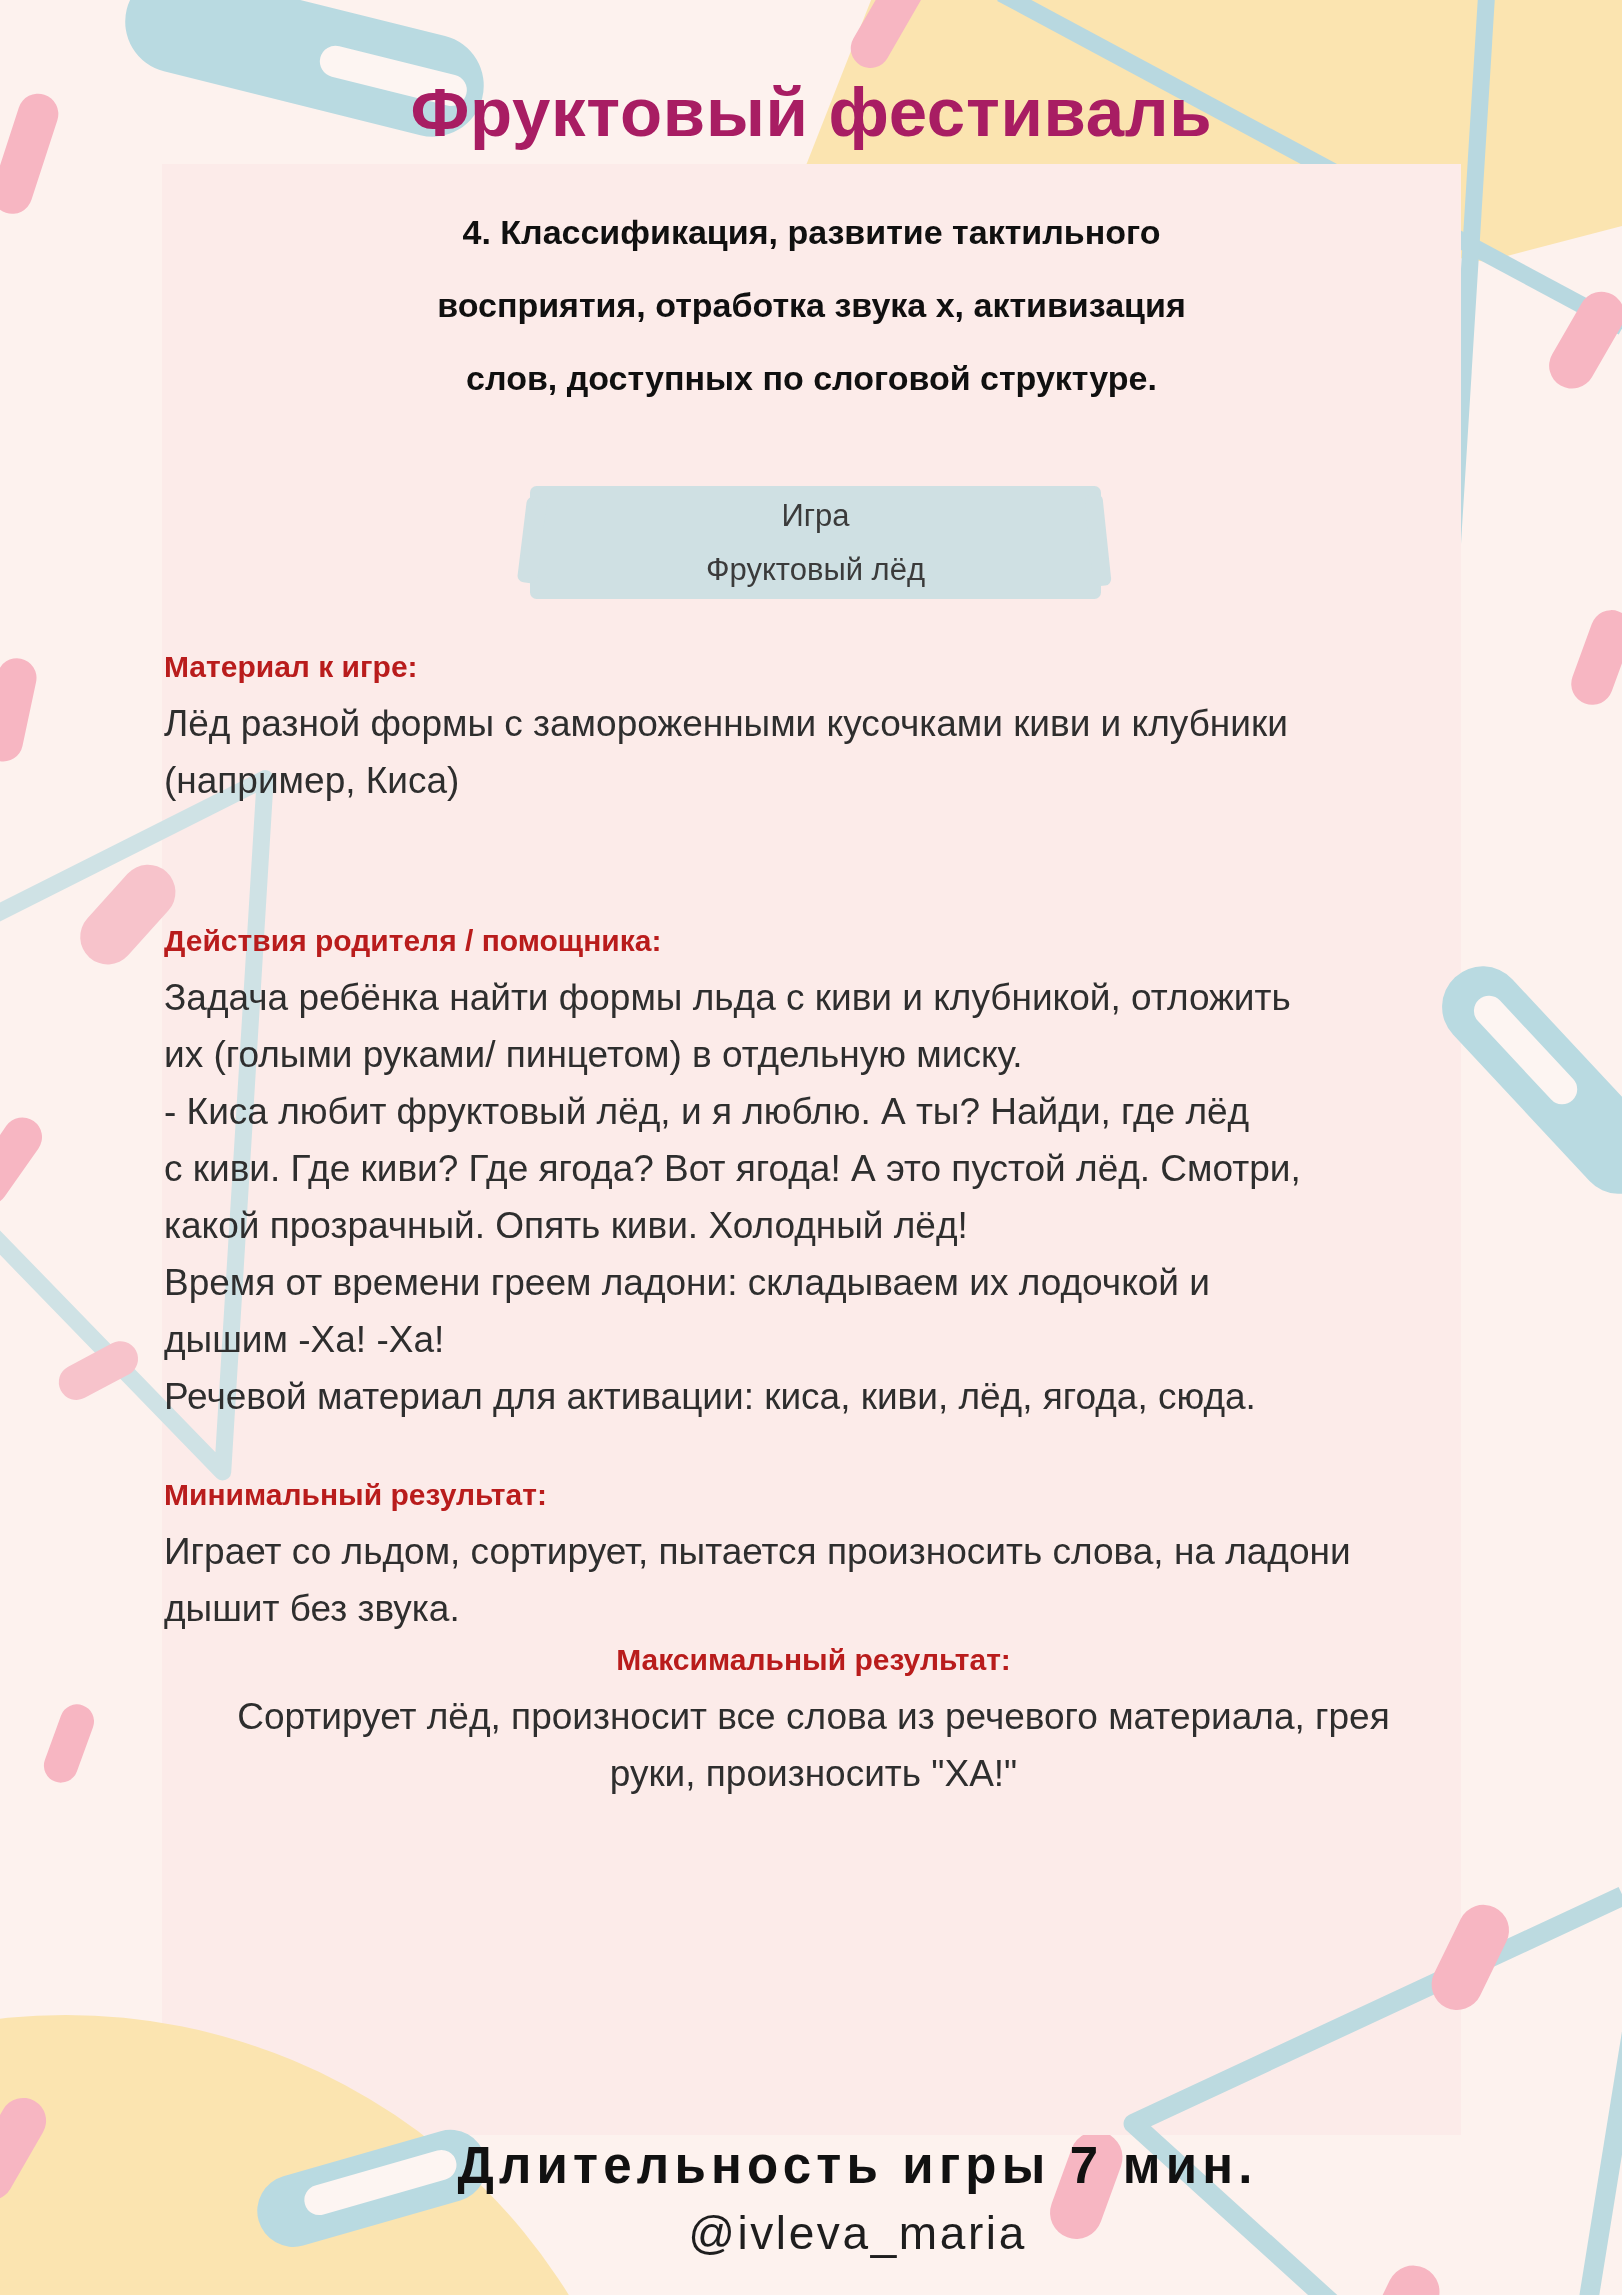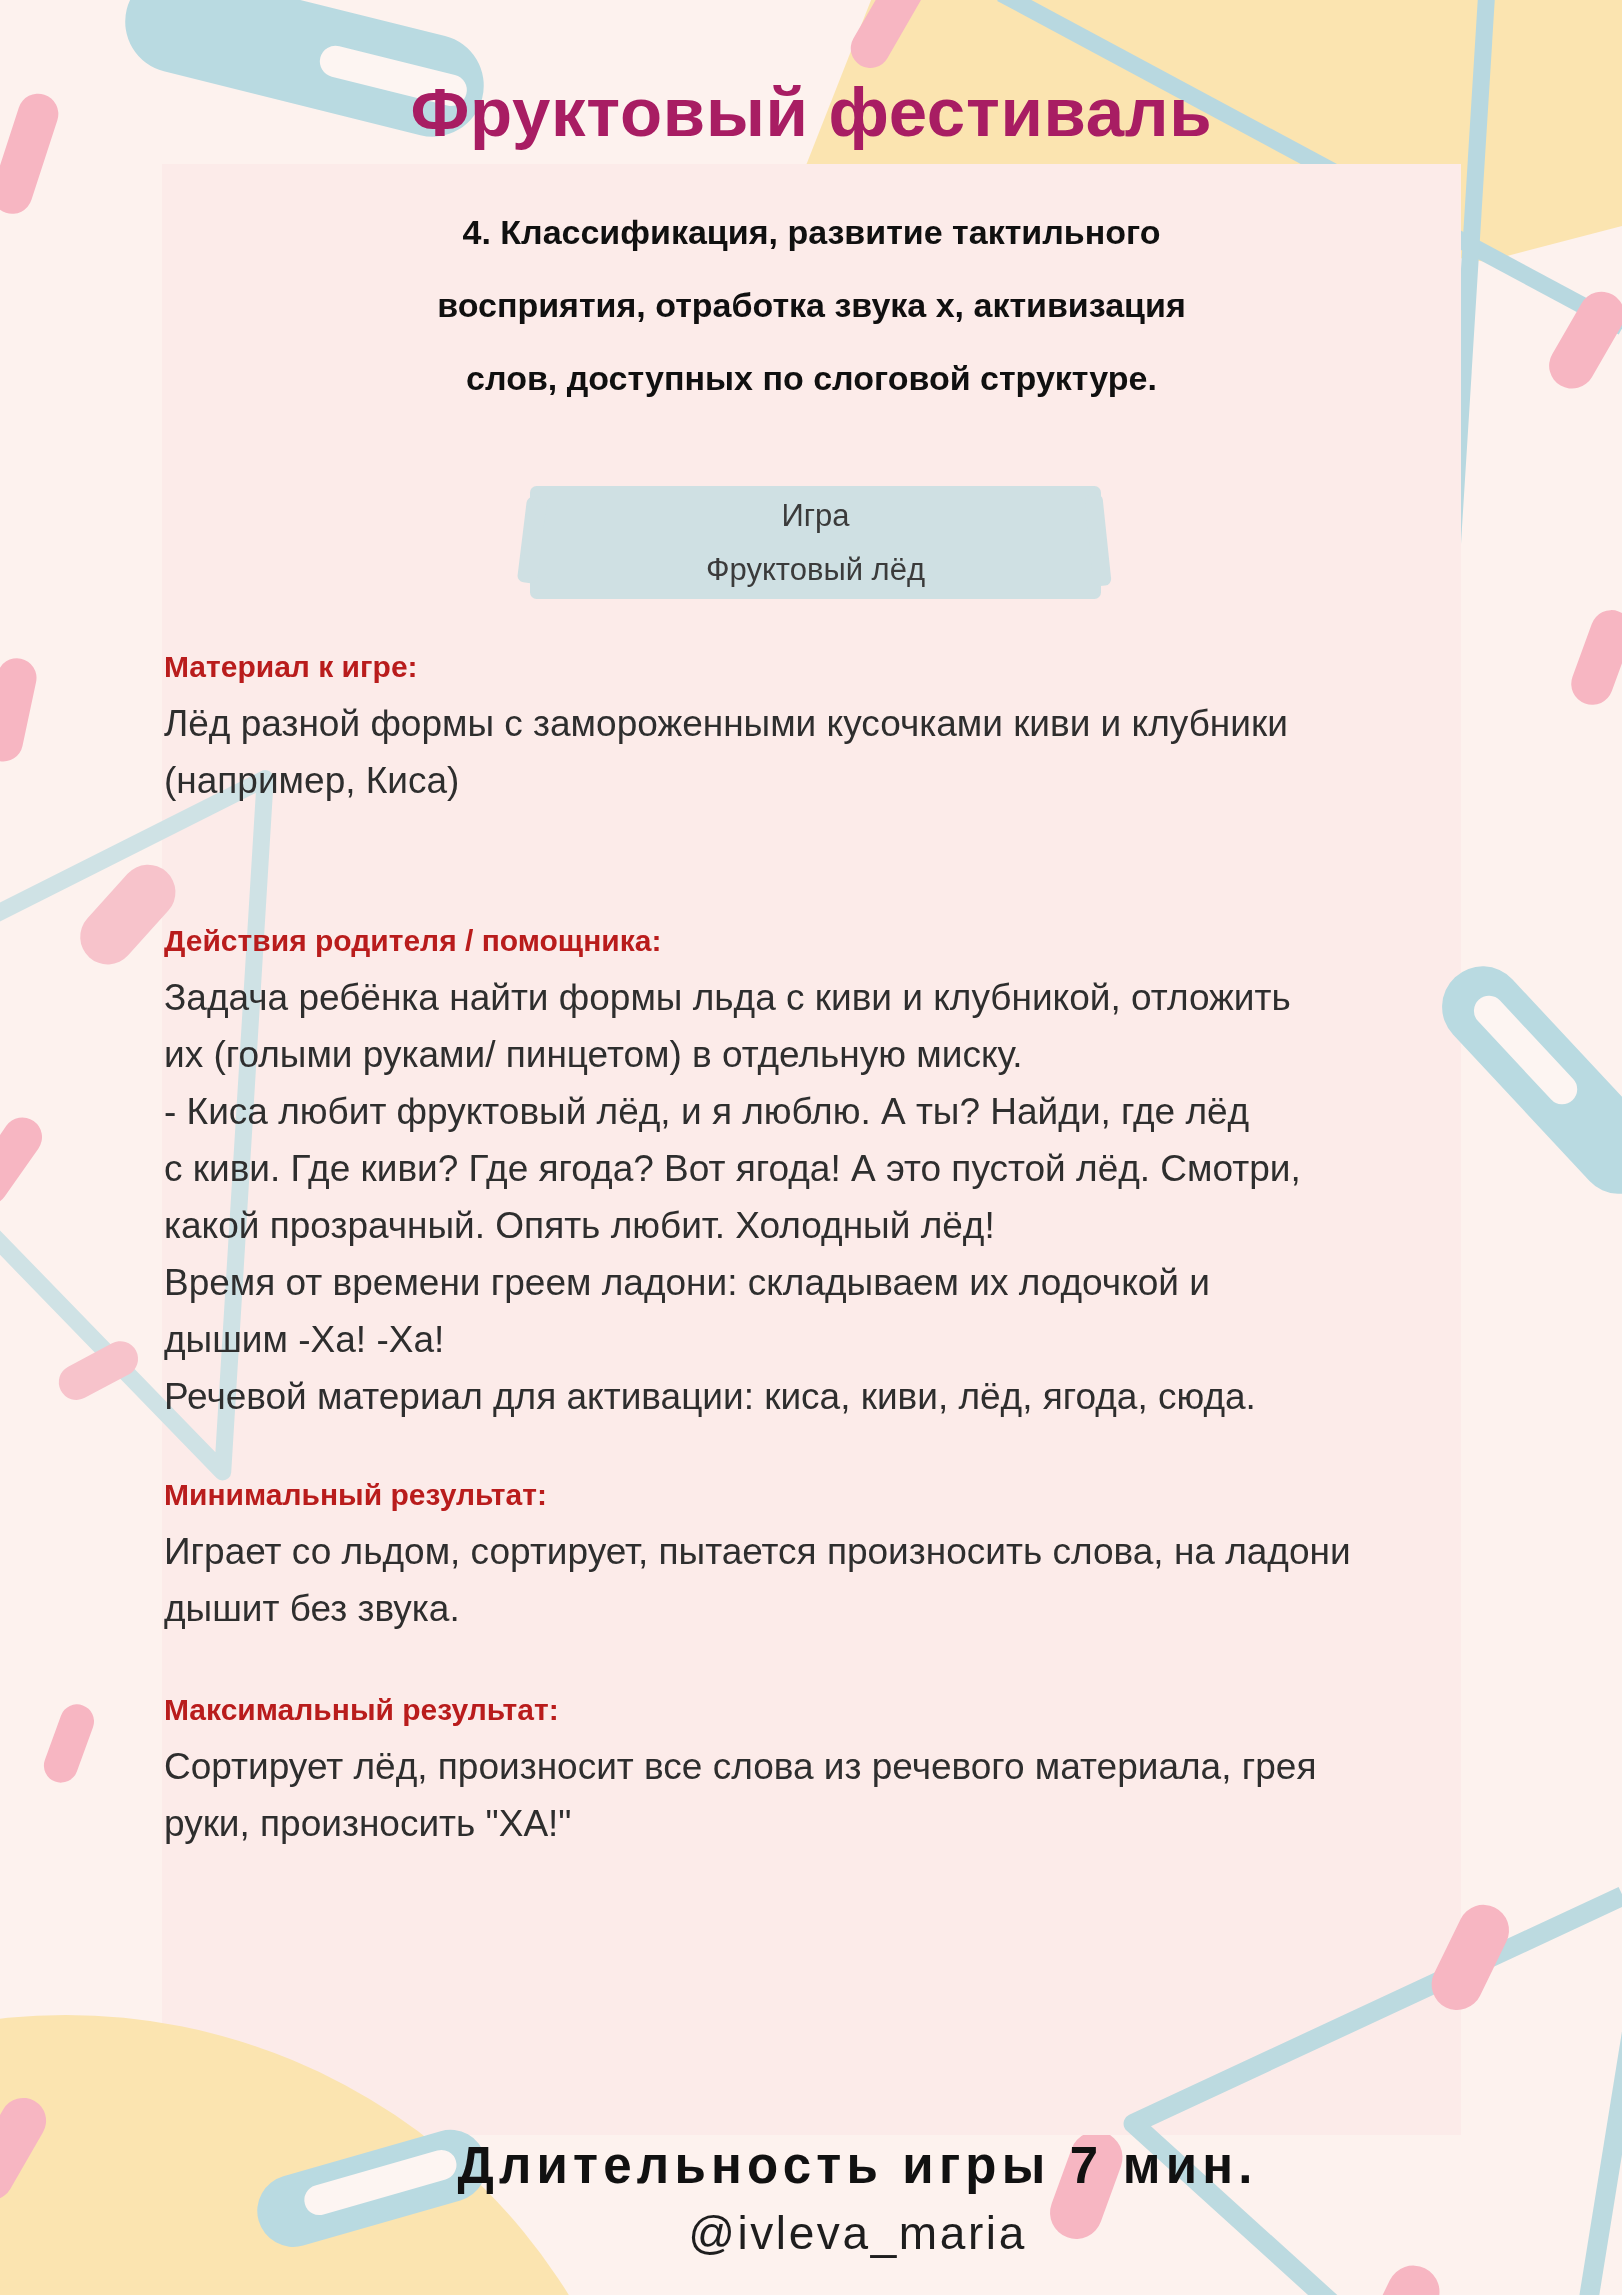--- a/index.html
+++ b/index.html
@@ -133,7 +133,7 @@
       <div class="sec-line">их (голыми руками/ пинцетом) в отдельную миску.</div>
       <div class="sec-line">- Киса любит фруктовый лёд, и я люблю. А ты? Найди, где лёд</div>
       <div class="sec-line">с киви. Где киви? Где ягода? Вот ягода! А это пустой лёд. Смотри,</div>
-      <div class="sec-line">какой прозрачный. Опять любит. Холодный лёд!</div>
+      <div class="sec-line">какой прозрачный. Опять киви. Холодный лёд!</div>
       <div class="sec-line">Время от времени греем ладони: складываем их лодочкой и</div>
       <div class="sec-line">дышим -Ха! -Ха!</div>
       <div class="sec-line">Речевой материал для активации: киса, киви, лёд, ягода, сюда.</div>

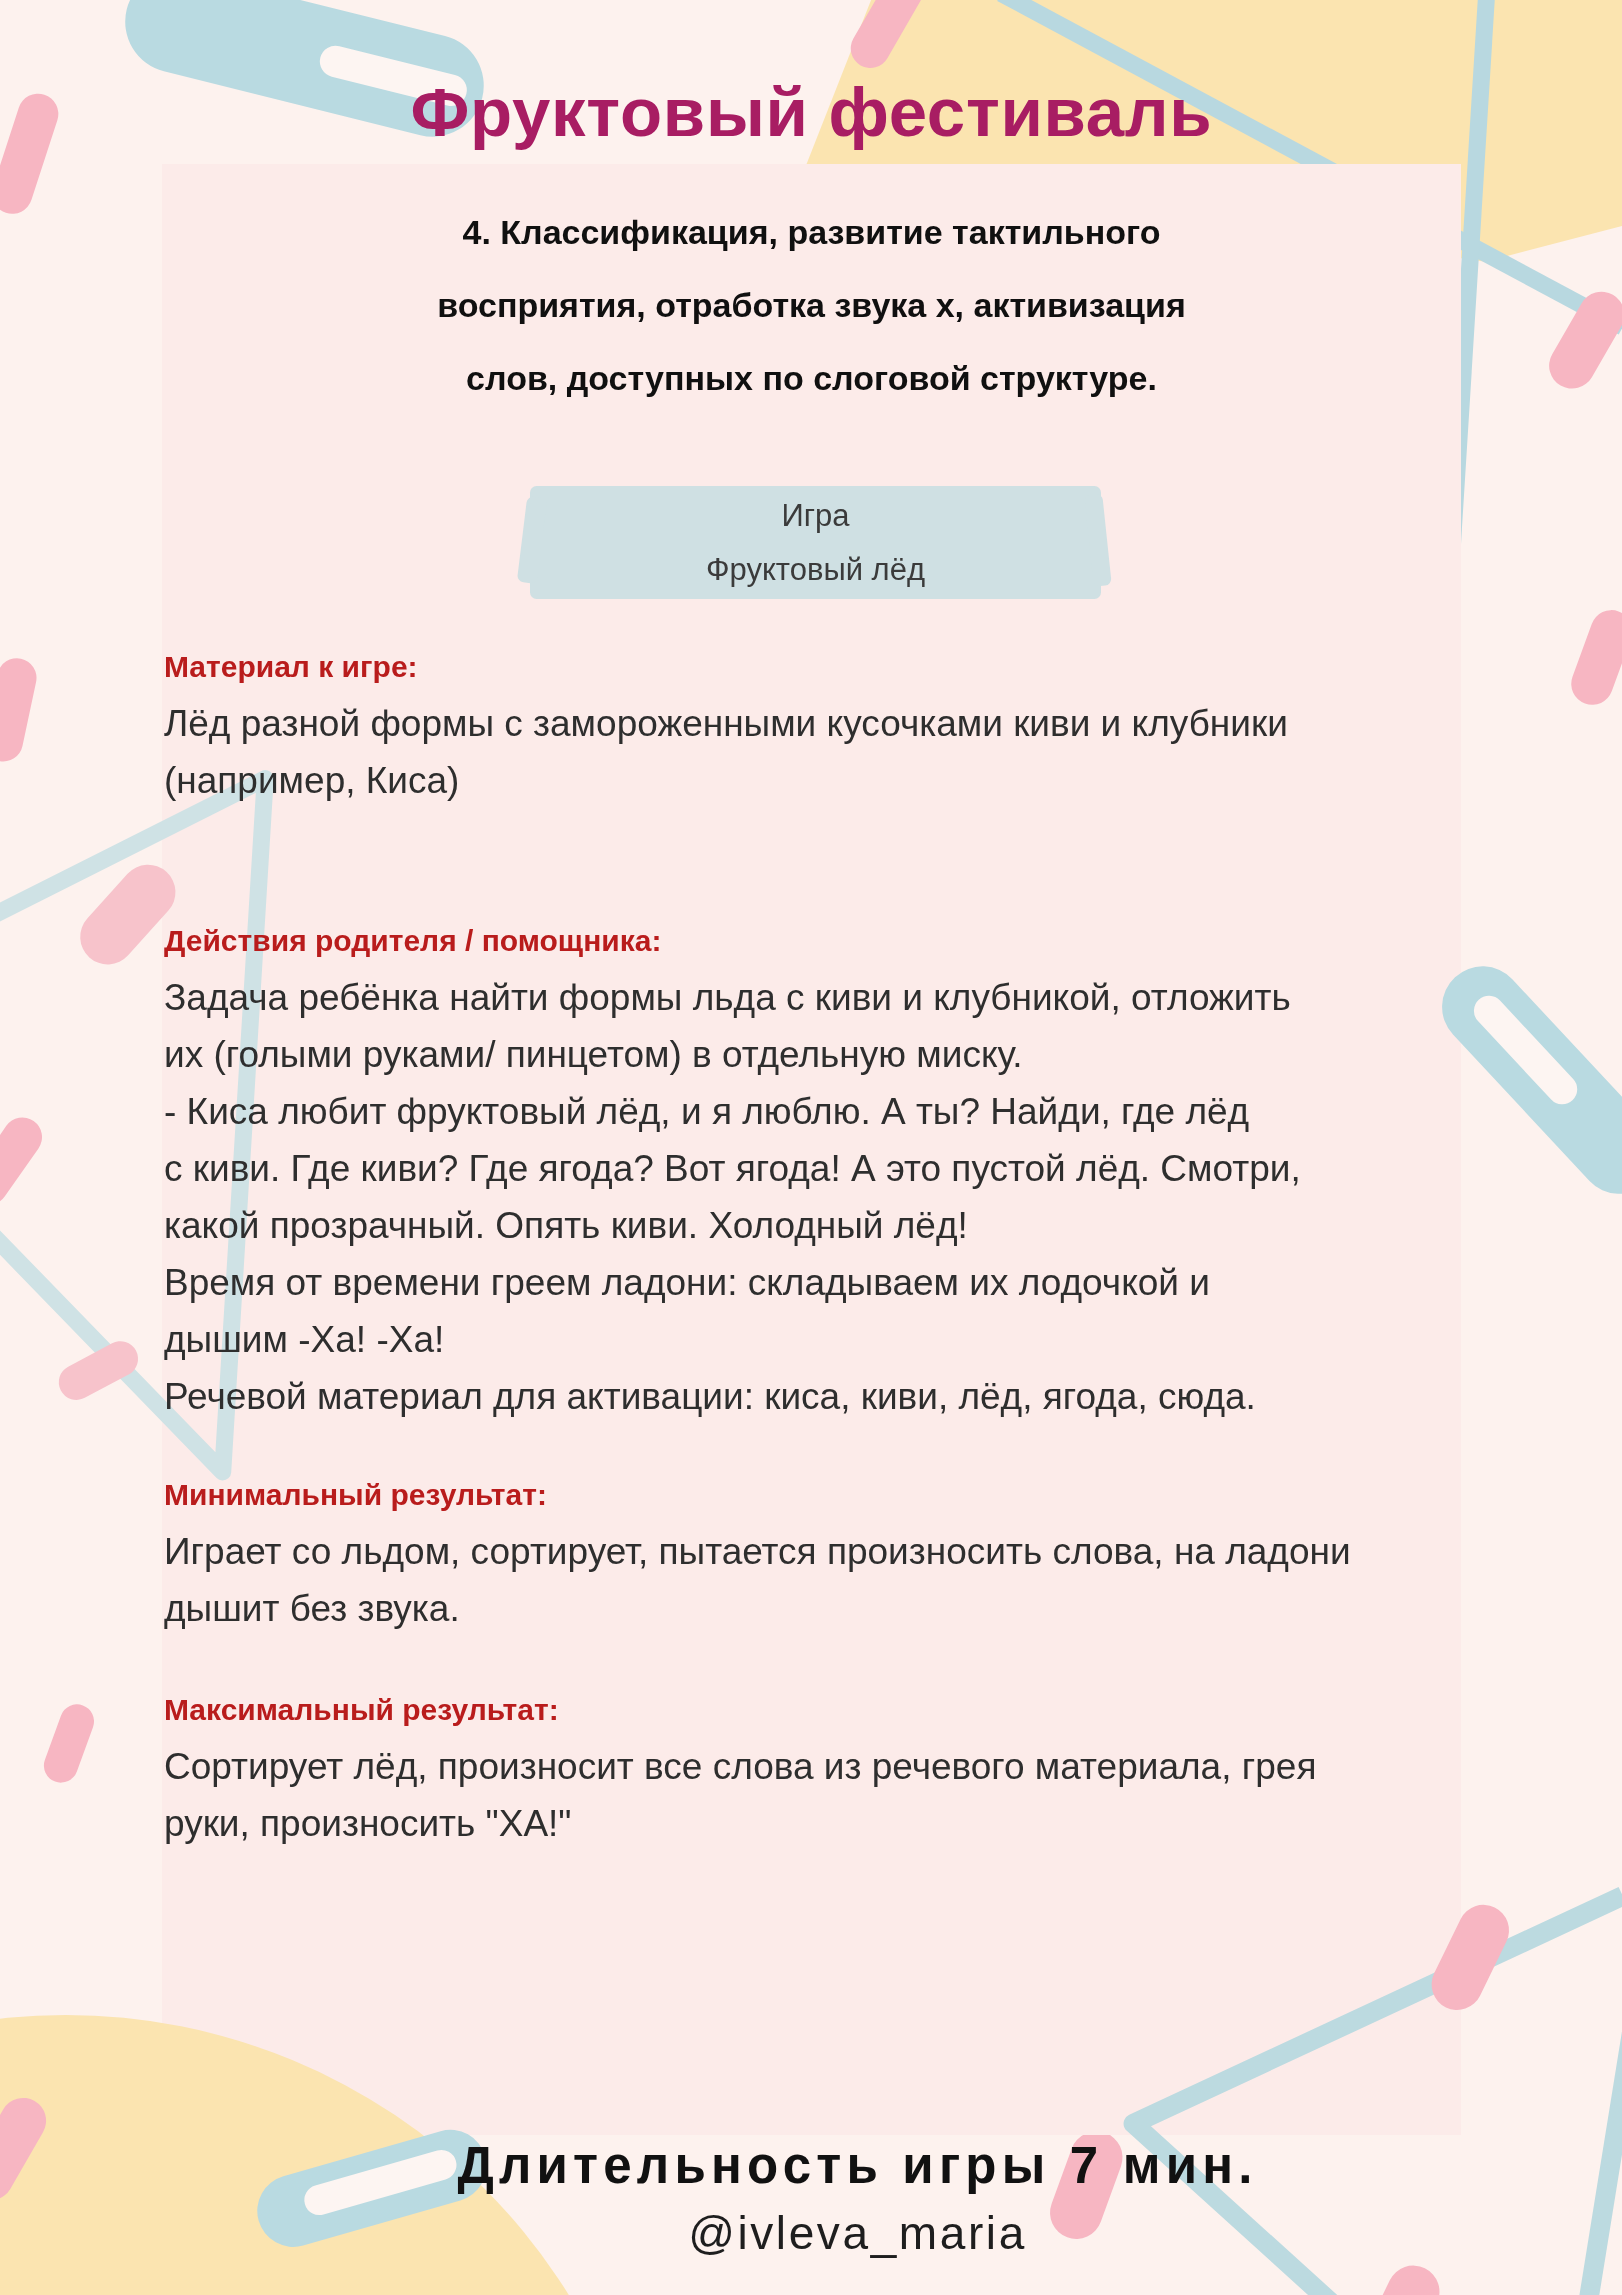--- a/index.html
+++ b/index.html
@@ -26,7 +26,7 @@
   .brush-line{font-size:31px;line-height:54px;color:#3b3b3b;}
 
   .section{position:absolute;left:164px;width:1299px;}
-  .s1{top:638px;} .s2{top:912px;} .s3{top:1466px;} .s4{top:1681px;}
+  .s1{top:638px;} .s2{top:912px;} .s3{top:1466px;} .s4{top:1631px;text-align:center;}
   .sec-h{font-size:30px;font-weight:bold;line-height:57px;height:57px;color:#b91c1c;white-space:nowrap;}
   .sec-line{font-size:37px;line-height:57px;height:57px;color:#2e2e2e;white-space:nowrap;}
 

